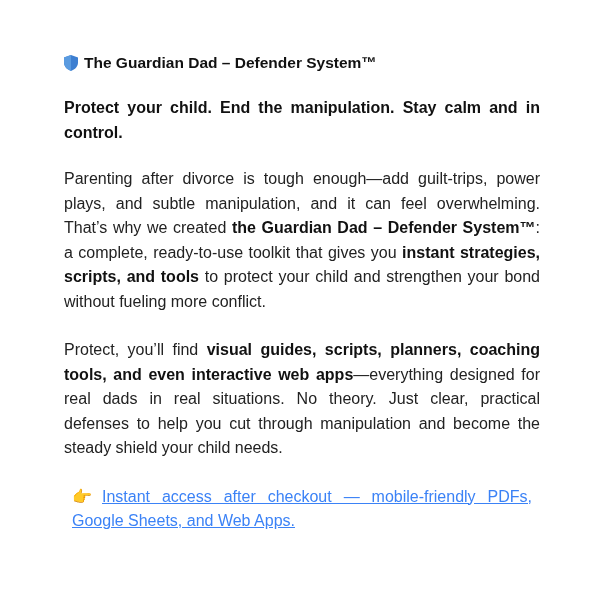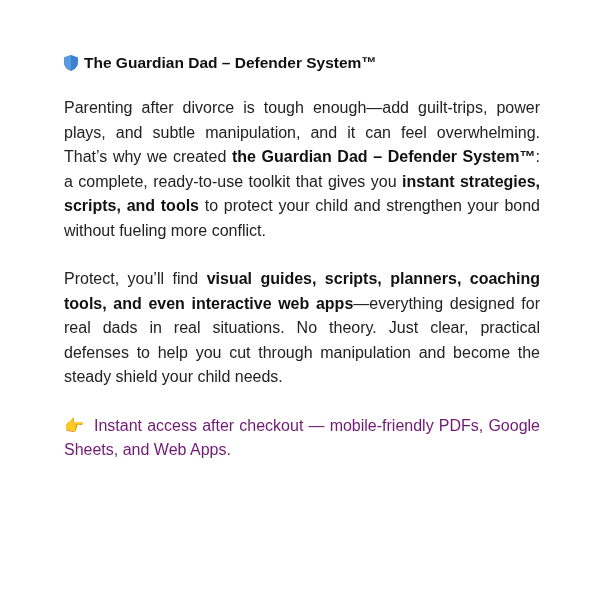--- a/index.html
+++ b/index.html
@@ -42,6 +42,7 @@
     <span>The Guardian Dad – Defender System™</span>
   </div>
 
+  <div class="tagline">Protect your child. End the manipulation. Stay calm and in control.</div>
 
   <p class="body"><span>Parenting after divorce is tough enough—add guilt-trips, power plays, and subtle manipulation, and it can feel overwhelming. That’s why we created </span><b>the Guardian Dad – Defender System™</b><span>: a complete, ready-to-use toolkit that gives you </span><b>instant strategies, scripts, and tools</b><span> to protect your child and strengthen your bond without fueling more conflict.</span></p>
 

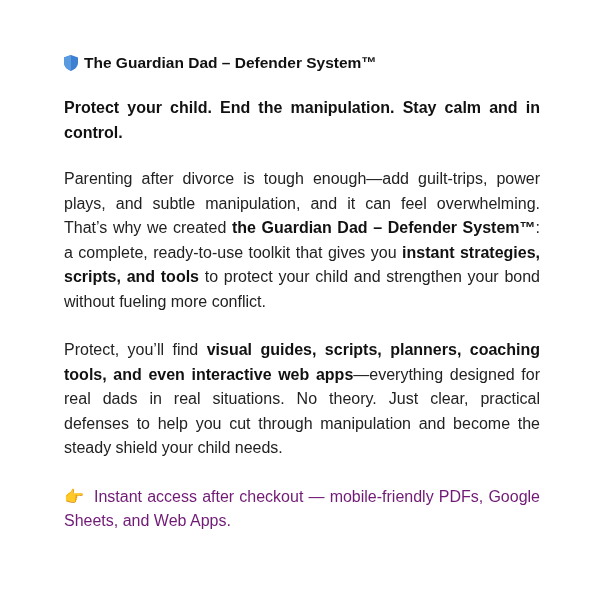--- a/index.html
+++ b/index.html
@@ -26,7 +26,7 @@
     }
     p.body b { color: #111111; }
     .pointer { display: inline-block; width: 20px; margin-right: 10px; }
-    .access { text-align: justify; margin: 0; color: #701a75; }
+    .access { text-align: justify; margin: 8px; color: #3b82f6; text-decoration: underline; }
   </style>
 </head>
 <body>

